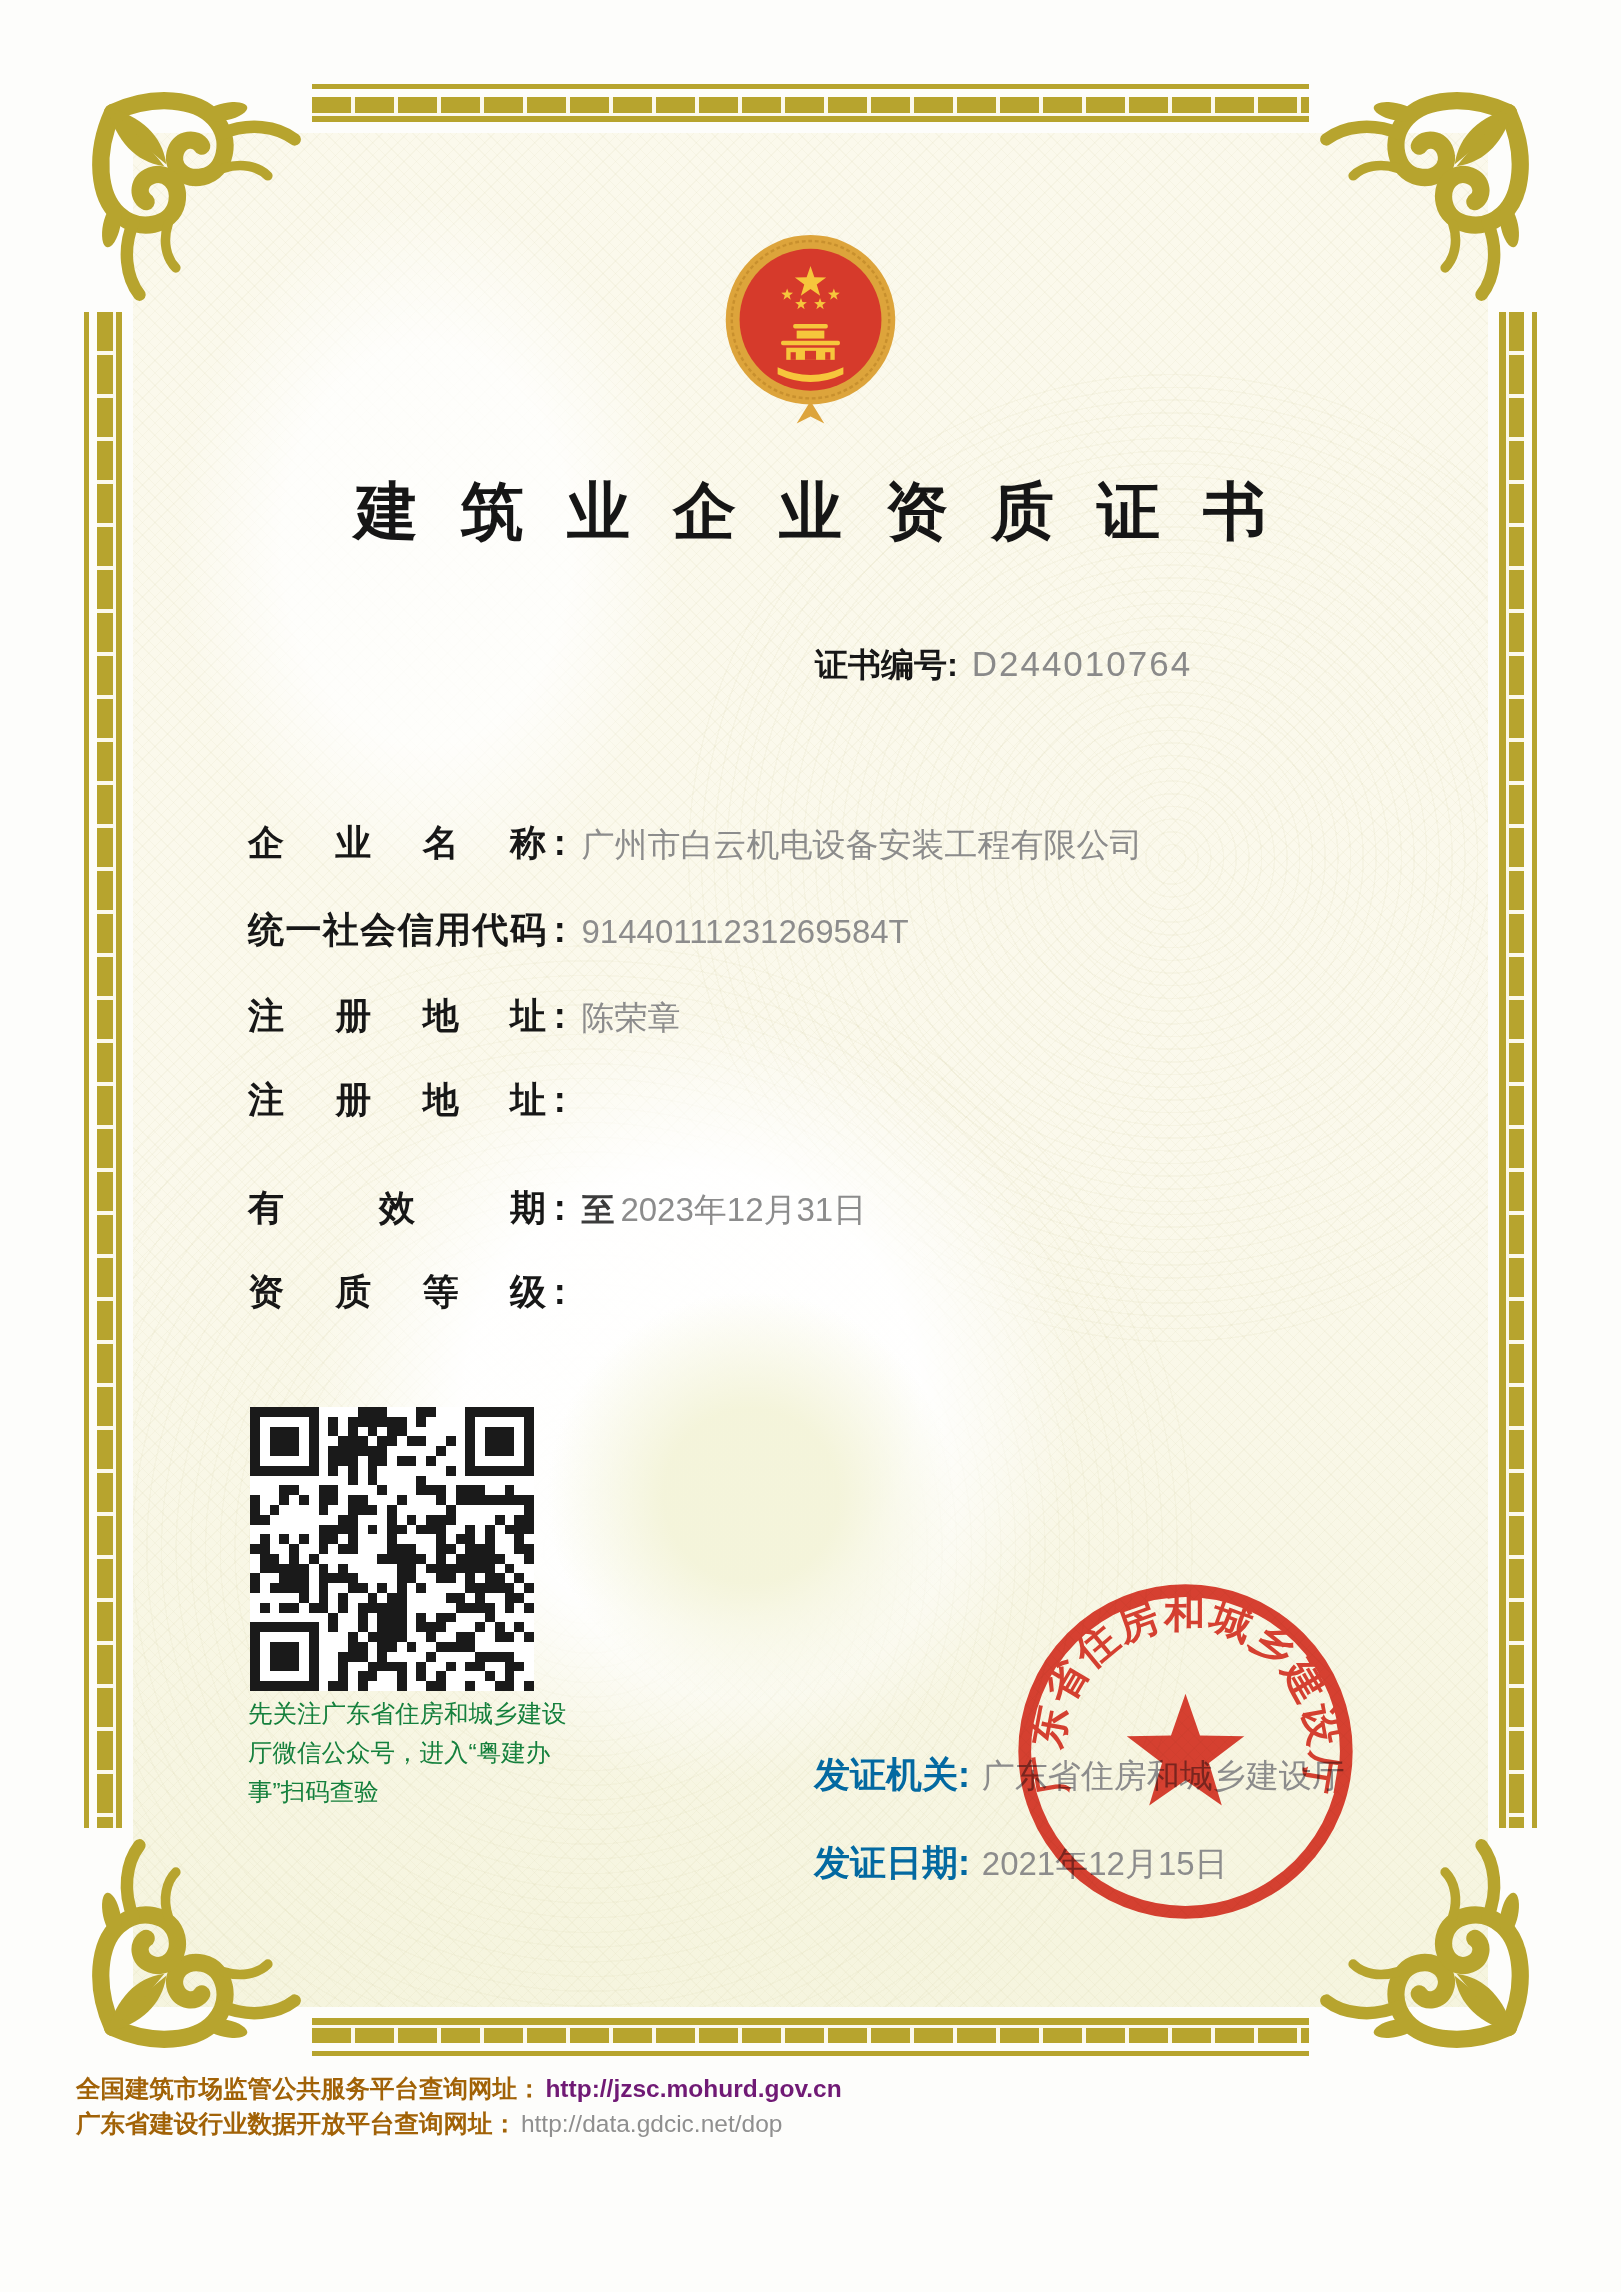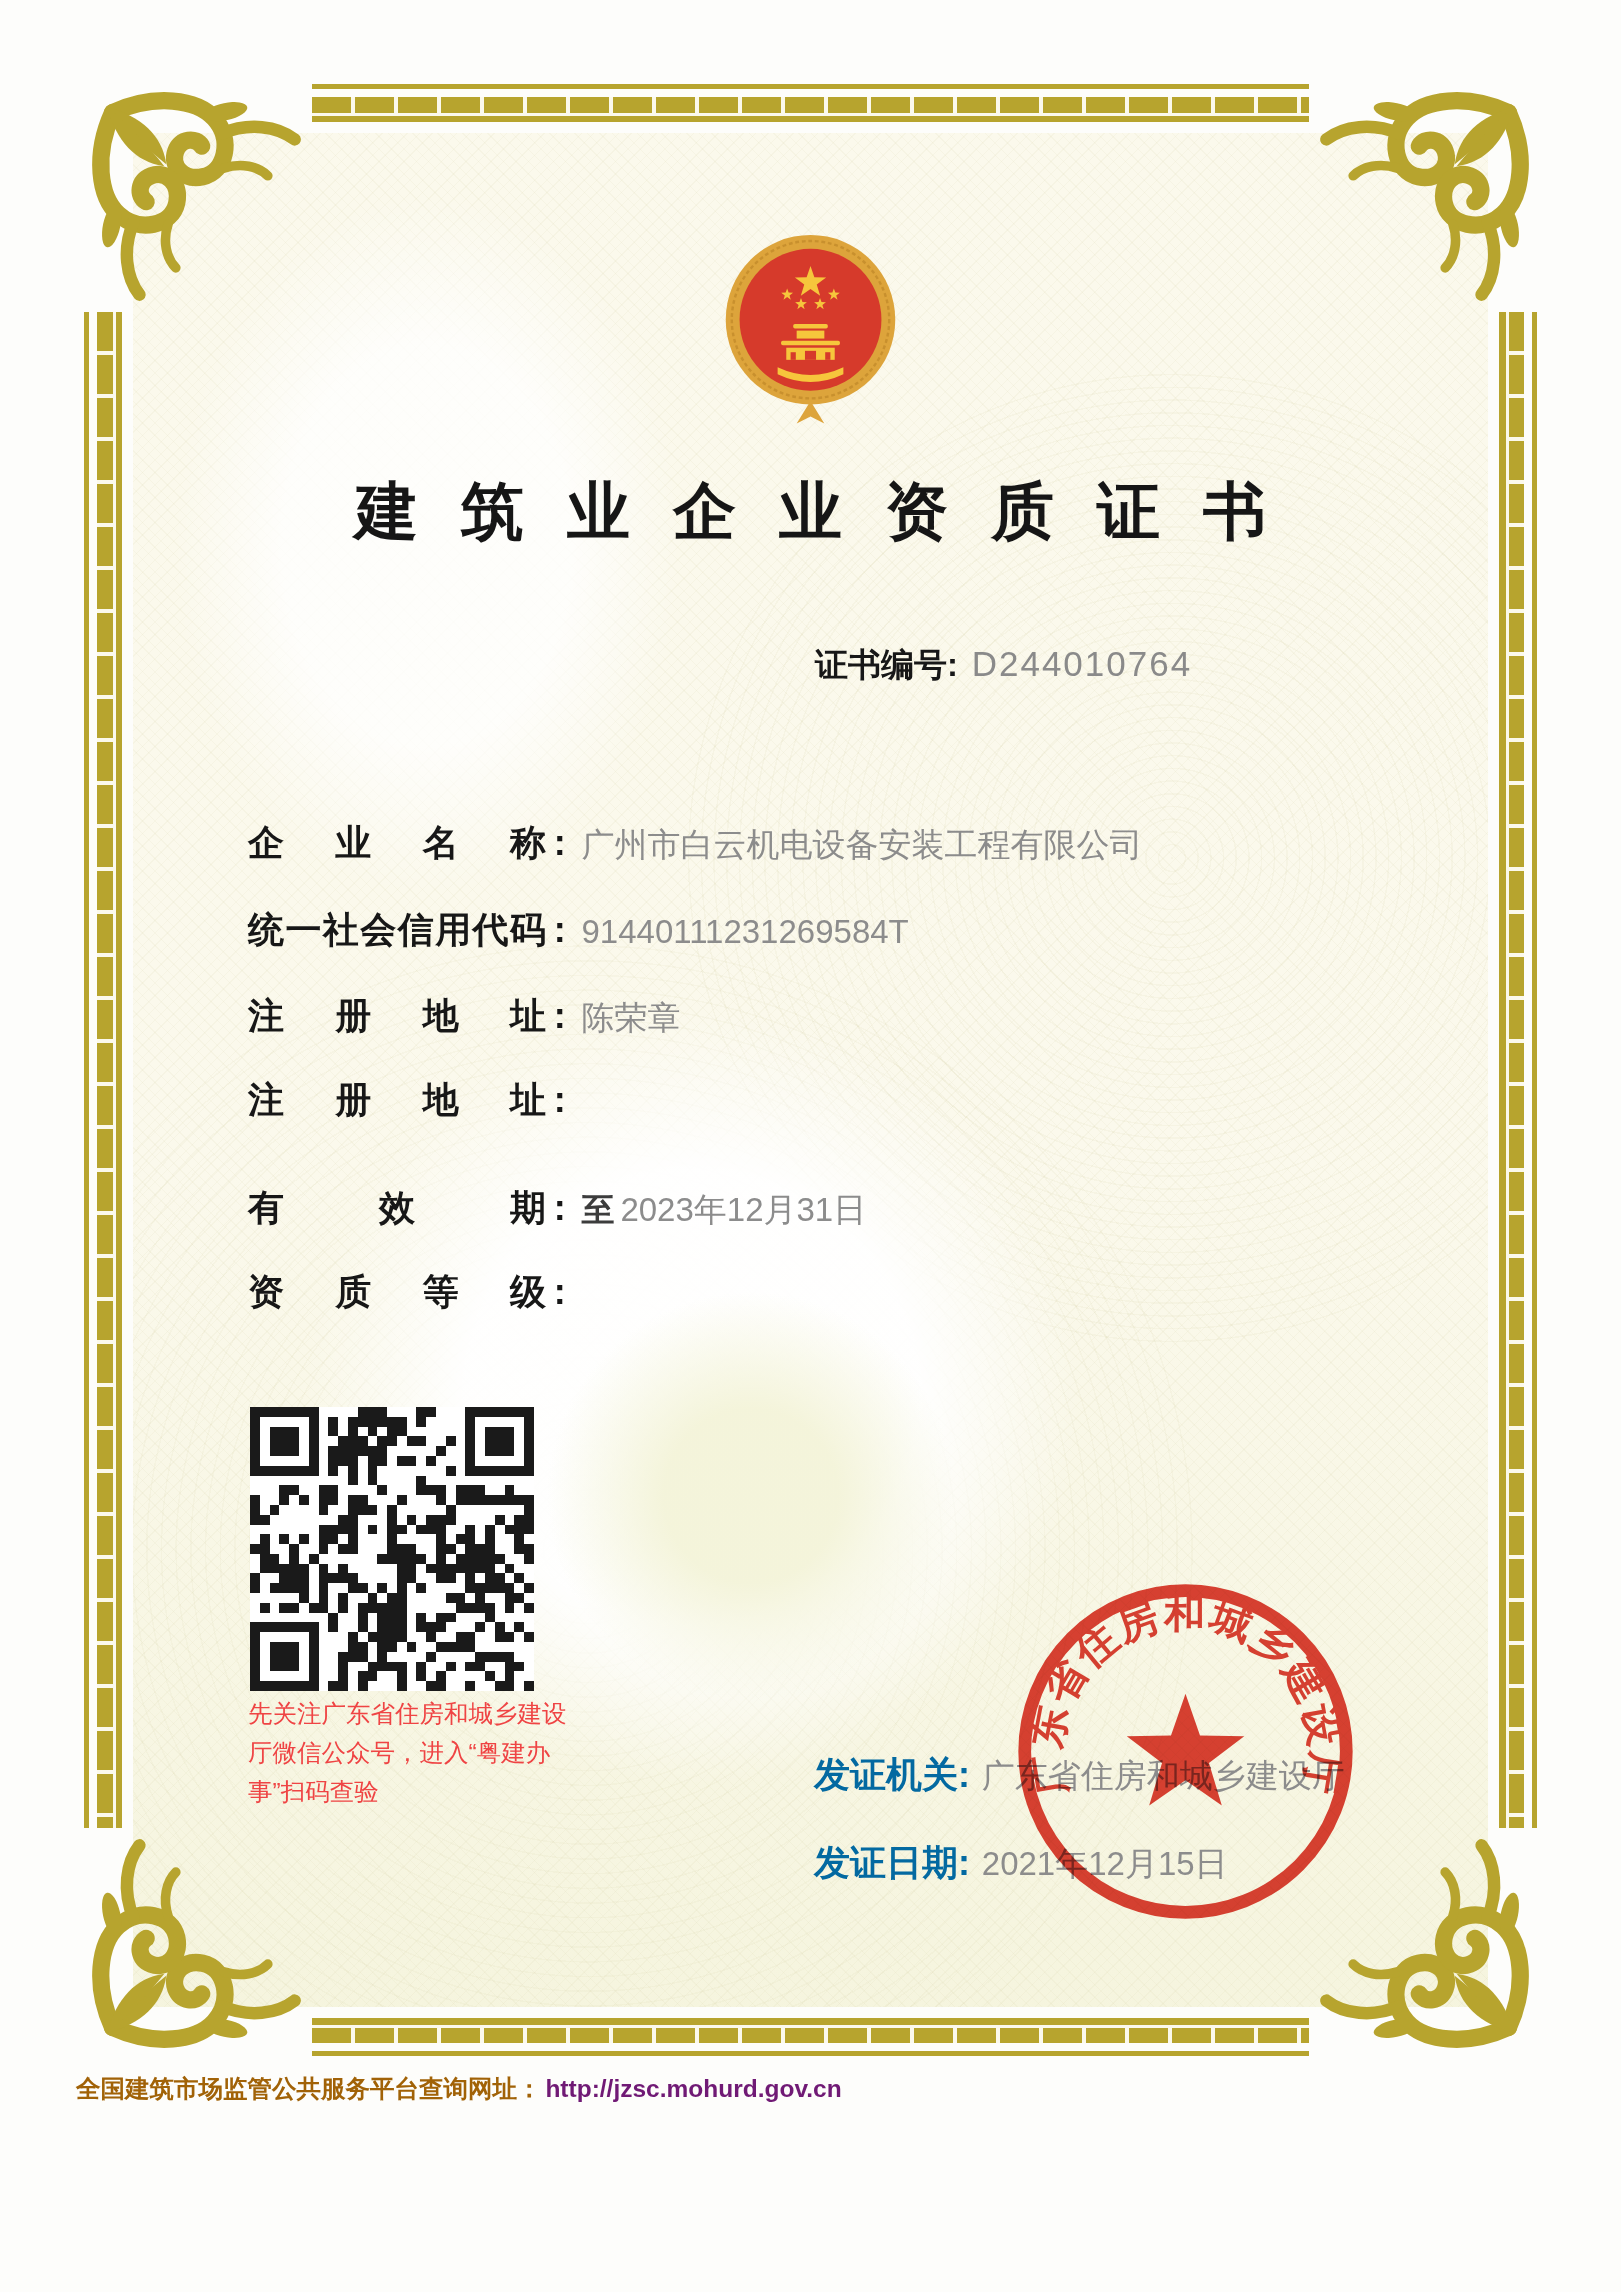--- a/index.html
+++ b/index.html
@@ -109,7 +109,7 @@
   .qr svg{width:100%;height:100%;display:block;}
   .qrcaption{
     position:absolute;left:248px;top:1694px;width:338px;
-    font-size:24.5px;line-height:39px;color:#ef4444;
+    font-size:24.5px;line-height:39px;color:#15803d;
   }
 
   .issuerow{position:absolute;left:814px;display:flex;align-items:baseline;}

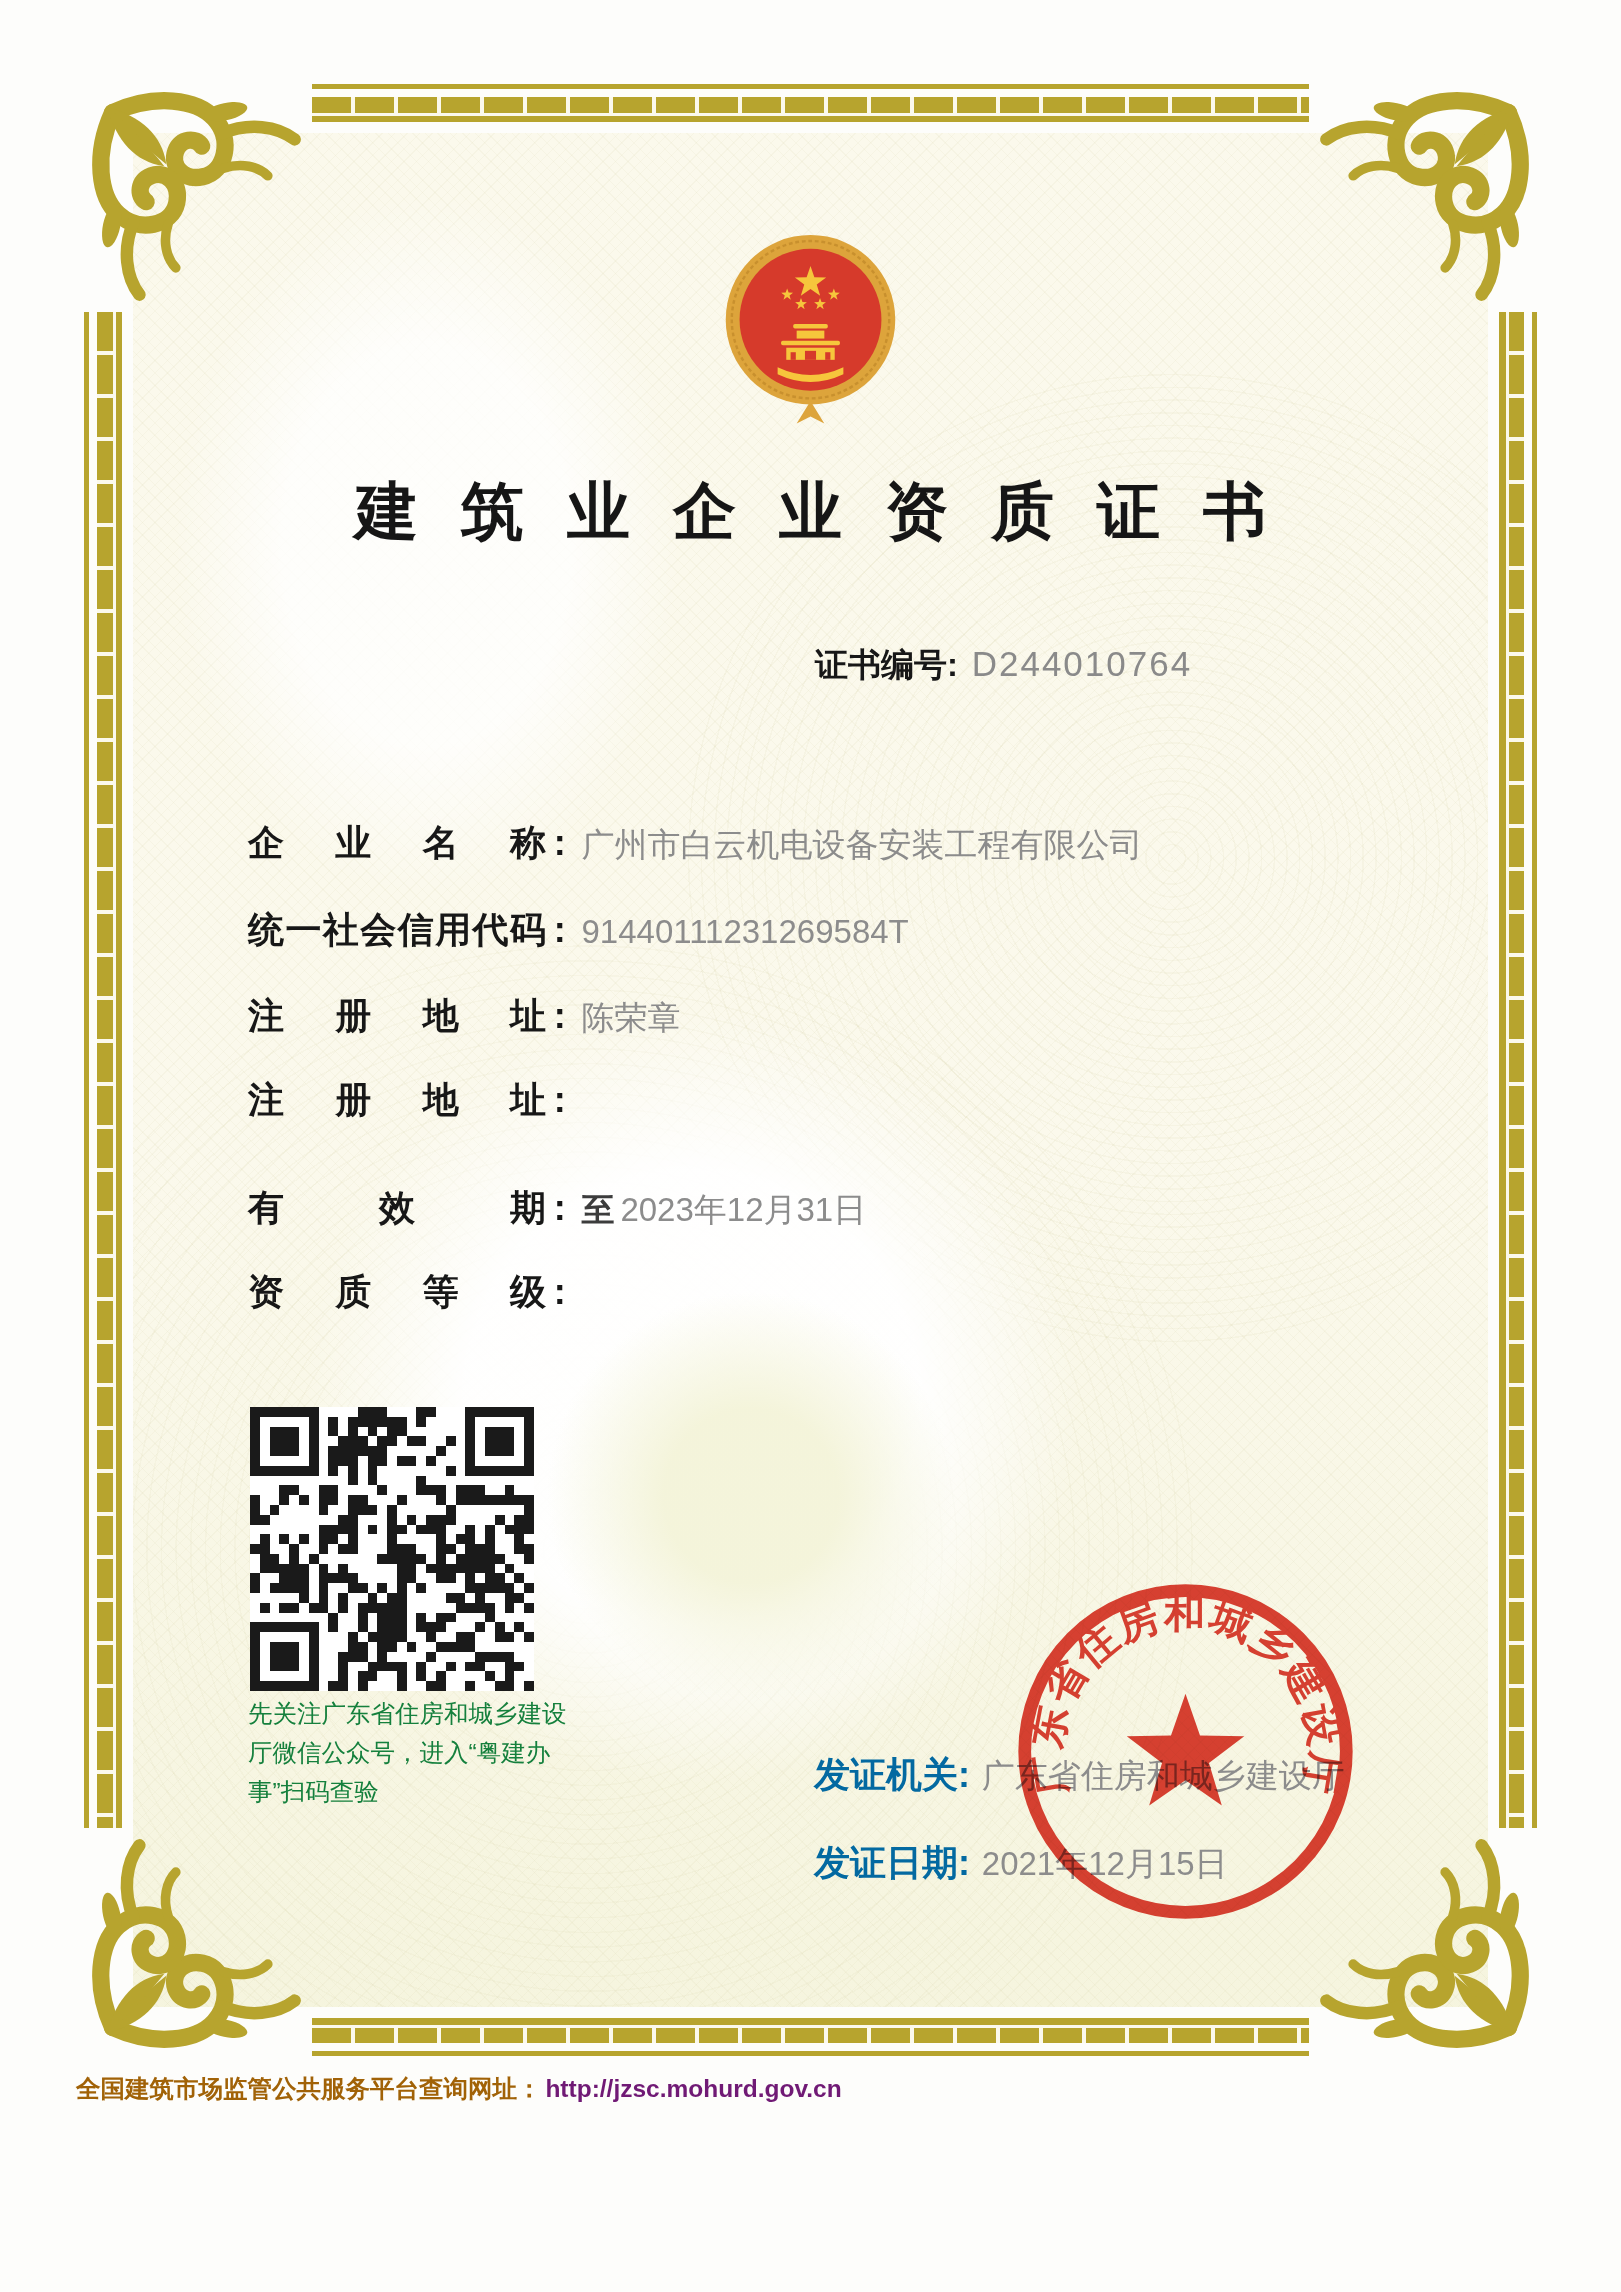--- a/index.html
+++ b/index.html
@@ -649,6 +649,10 @@
     <span class="lbl">全国建筑市场监管公共服务平台查询网址：</span>
     <span class="url">http://jzsc.mohurd.gov.cn</span>
   </div>
+  <div class="footer f2">
+    <span class="lbl">广东省建设行业数据开放平台查询网址：</span>
+    <span class="url">http://data.gdcic.net/dop</span>
+  </div>
 
 </div>
 

